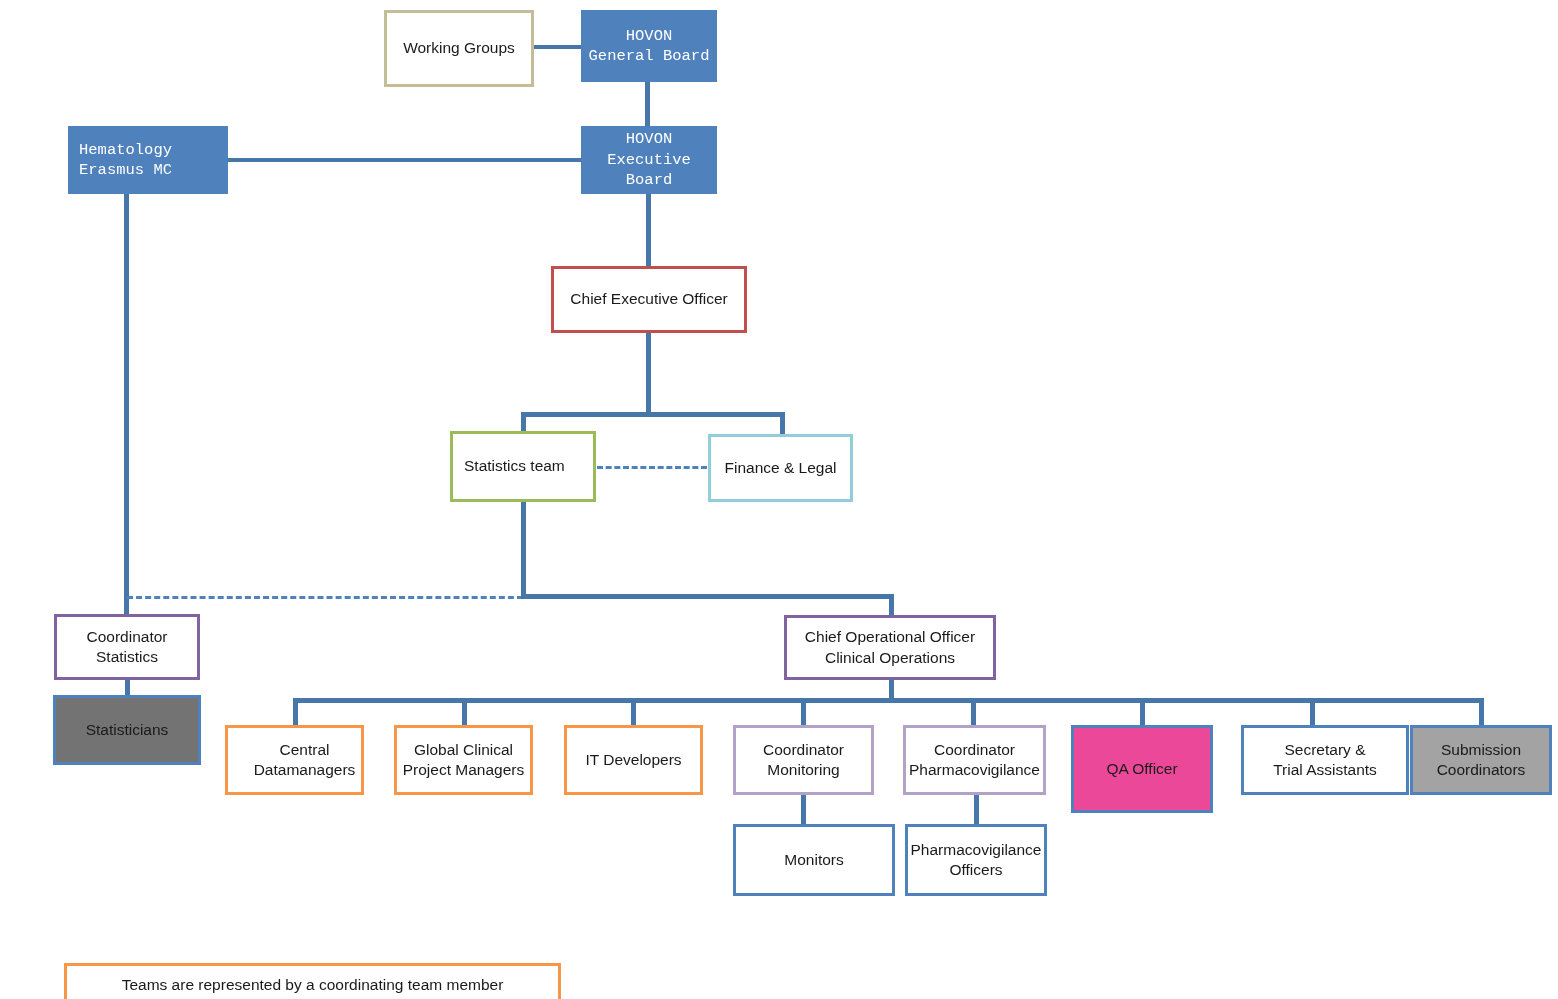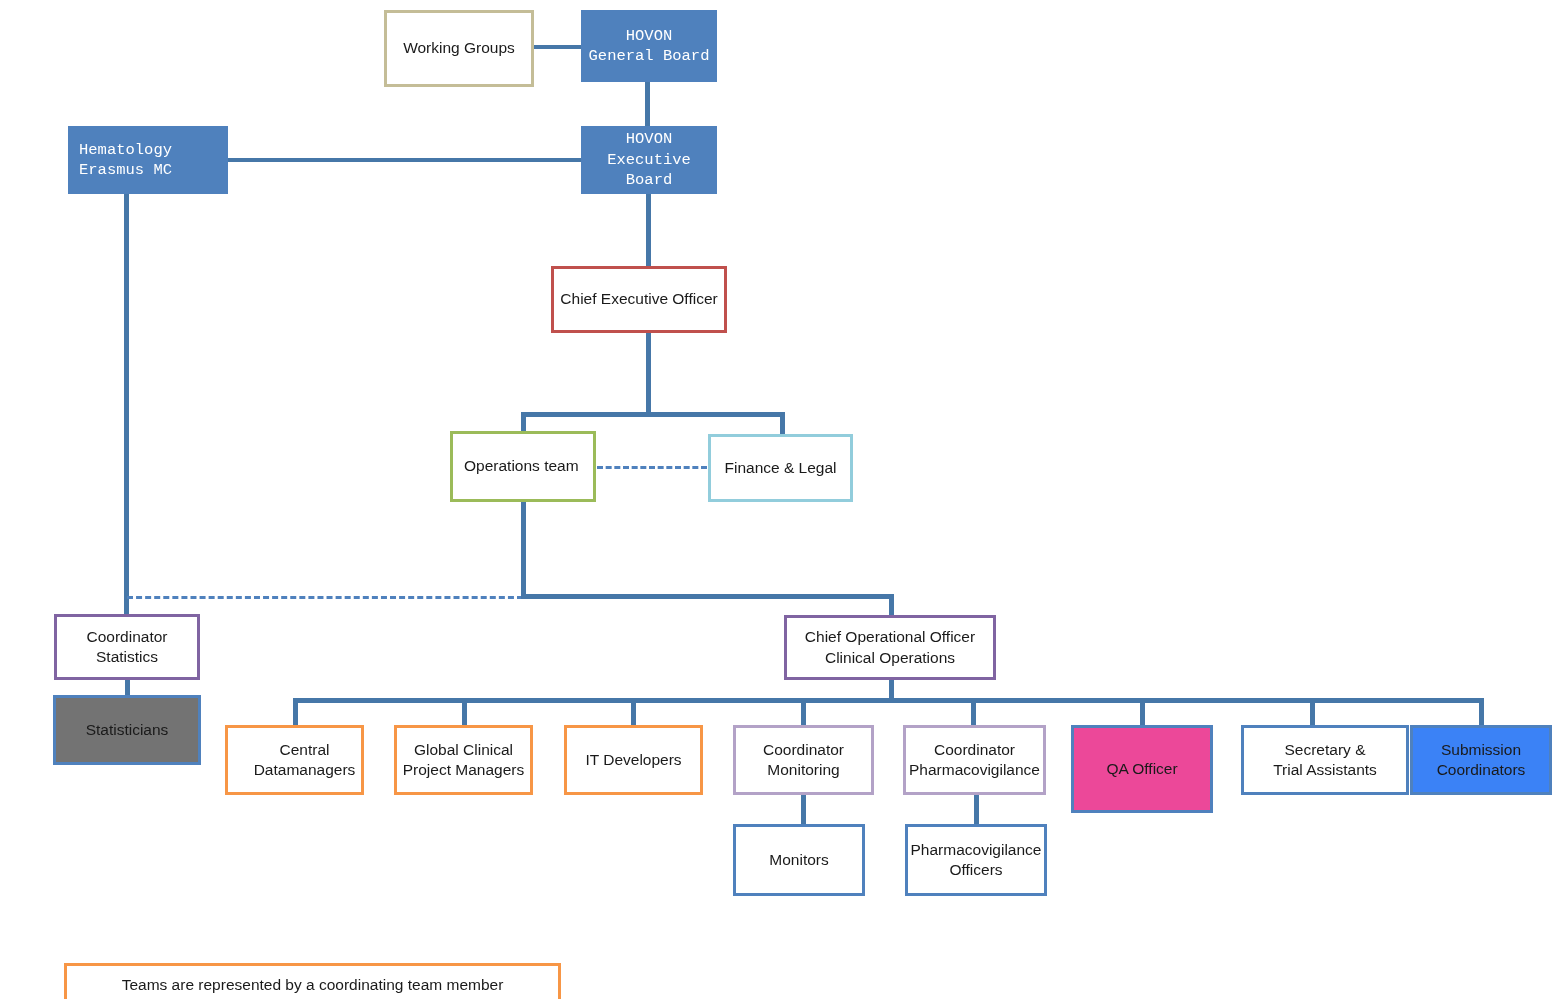--- a/index.html
+++ b/index.html
@@ -121,7 +121,7 @@
 Erasmus MC</div>
       <div class="node filled" style="left: 581px; top: 126px; width: 136px; height: 68px; background: rgb(79, 129, 189);">HOVON
 Executive Board</div>
-      <div class="node" style="left: 551px; top: 266px; width: 176px; height: 67px; background: rgb(255, 255, 255); border: 3px solid rgb(192, 80, 77);">Chief Executive Officer</div>
+      <div class="node" style="left: 551px; top: 266px; width: 196px; height: 67px; background: rgb(255, 255, 255); border: 3px solid rgb(192, 80, 77);">Chief Executive Officer</div>
       <div class="node left-text" style="left: 450px; top: 431px; width: 146px; height: 71px; background: rgb(255, 255, 255); border: 3px solid rgb(155, 187, 89);">Operations team</div>
       <div class="node" style="left: 708px; top: 434px; width: 145px; height: 68px; background: rgb(255, 255, 255); border: 3px solid rgb(146, 205, 220);">Finance &amp; Legal</div>
       <div class="node" style="left: 54px; top: 614px; width: 146px; height: 66px; background: rgb(255, 255, 255); border: 3px solid rgb(128, 100, 162);">Coordinator

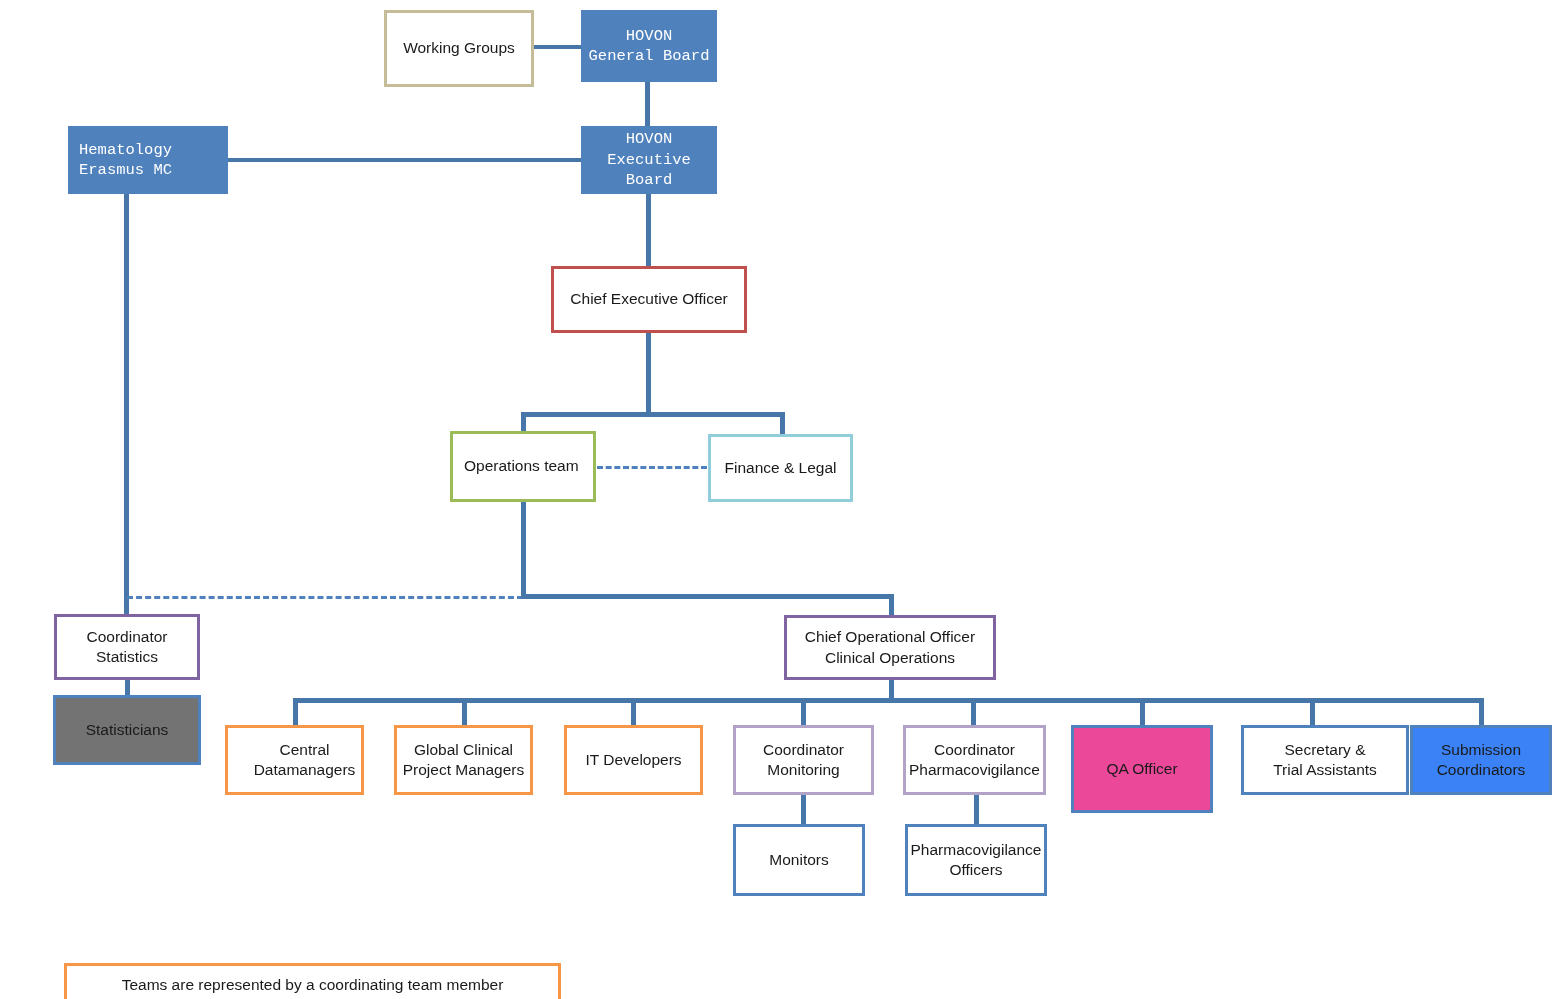--- a/index.html
+++ b/index.html
@@ -122,7 +122,7 @@
       <div class="node filled" style="left: 581px; top: 126px; width: 136px; height: 68px; background: rgb(79, 129, 189);">HOVON
 Executive Board</div>
       <div class="node" style="left: 551px; top: 266px; width: 196px; height: 67px; background: rgb(255, 255, 255); border: 3px solid rgb(192, 80, 77);">Chief Executive Officer</div>
-      <div class="node left-text" style="left: 450px; top: 431px; width: 146px; height: 71px; background: rgb(255, 255, 255); border: 3px solid rgb(155, 187, 89);">Operations team</div>
+      <div class="node left-text" style="left: 450px; top: 431px; width: 146px; height: 71px; background: rgb(255, 255, 255); border: 3px solid rgb(155, 187, 89);">Statistics team</div>
       <div class="node" style="left: 708px; top: 434px; width: 145px; height: 68px; background: rgb(255, 255, 255); border: 3px solid rgb(146, 205, 220);">Finance &amp; Legal</div>
       <div class="node" style="left: 54px; top: 614px; width: 146px; height: 66px; background: rgb(255, 255, 255); border: 3px solid rgb(128, 100, 162);">Coordinator
 Statistics</div>

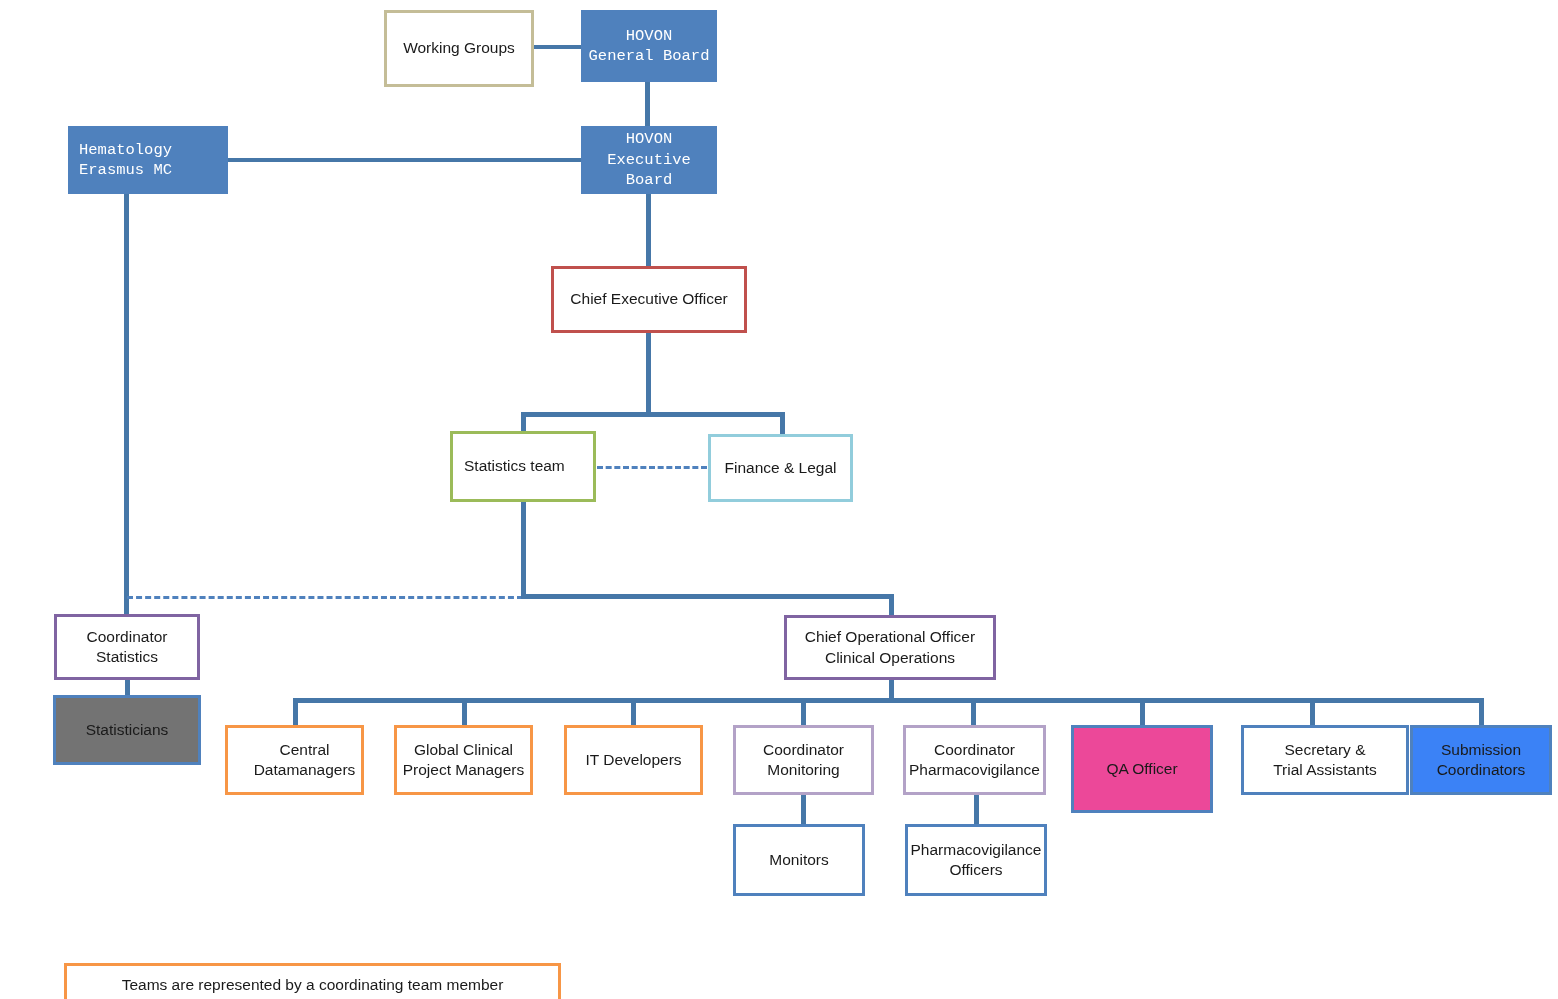--- a/index.html
+++ b/index.html
@@ -141,7 +141,7 @@
       <div class="node" style="left: 1071px; top: 725px; width: 142px; height: 88px; background: #ec4899; border: 3px solid rgb(79, 129, 189);">QA Officer</div>
       <div class="node" style="left: 1241px; top: 725px; width: 168px; height: 70px; background: rgb(255, 255, 255); border: 3px solid rgb(79, 129, 189);">Secretary &amp;
 Trial Assistants</div>
-      <div class="node" style="left: 1410px; top: 725px; width: 142px; height: 70px; background: #3b82f6; border: 3px solid rgb(79, 129, 189);">Submission
+      <div class="node" style="left: 1410px; top: 725px; width: 142px; height: 70px; background: #a3a3a3; border: 3px solid rgb(79, 129, 189);">Submission
 Coordinators</div>
       <div class="node" style="left: 733px; top: 824px; width: 132px; height: 72px; background: rgb(255, 255, 255); border: 3px solid rgb(79, 129, 189);">Monitors</div>
       <div class="node" style="left: 905px; top: 824px; width: 142px; height: 72px; background: rgb(255, 255, 255); border: 3px solid rgb(79, 129, 189);">Pharmacovigilance

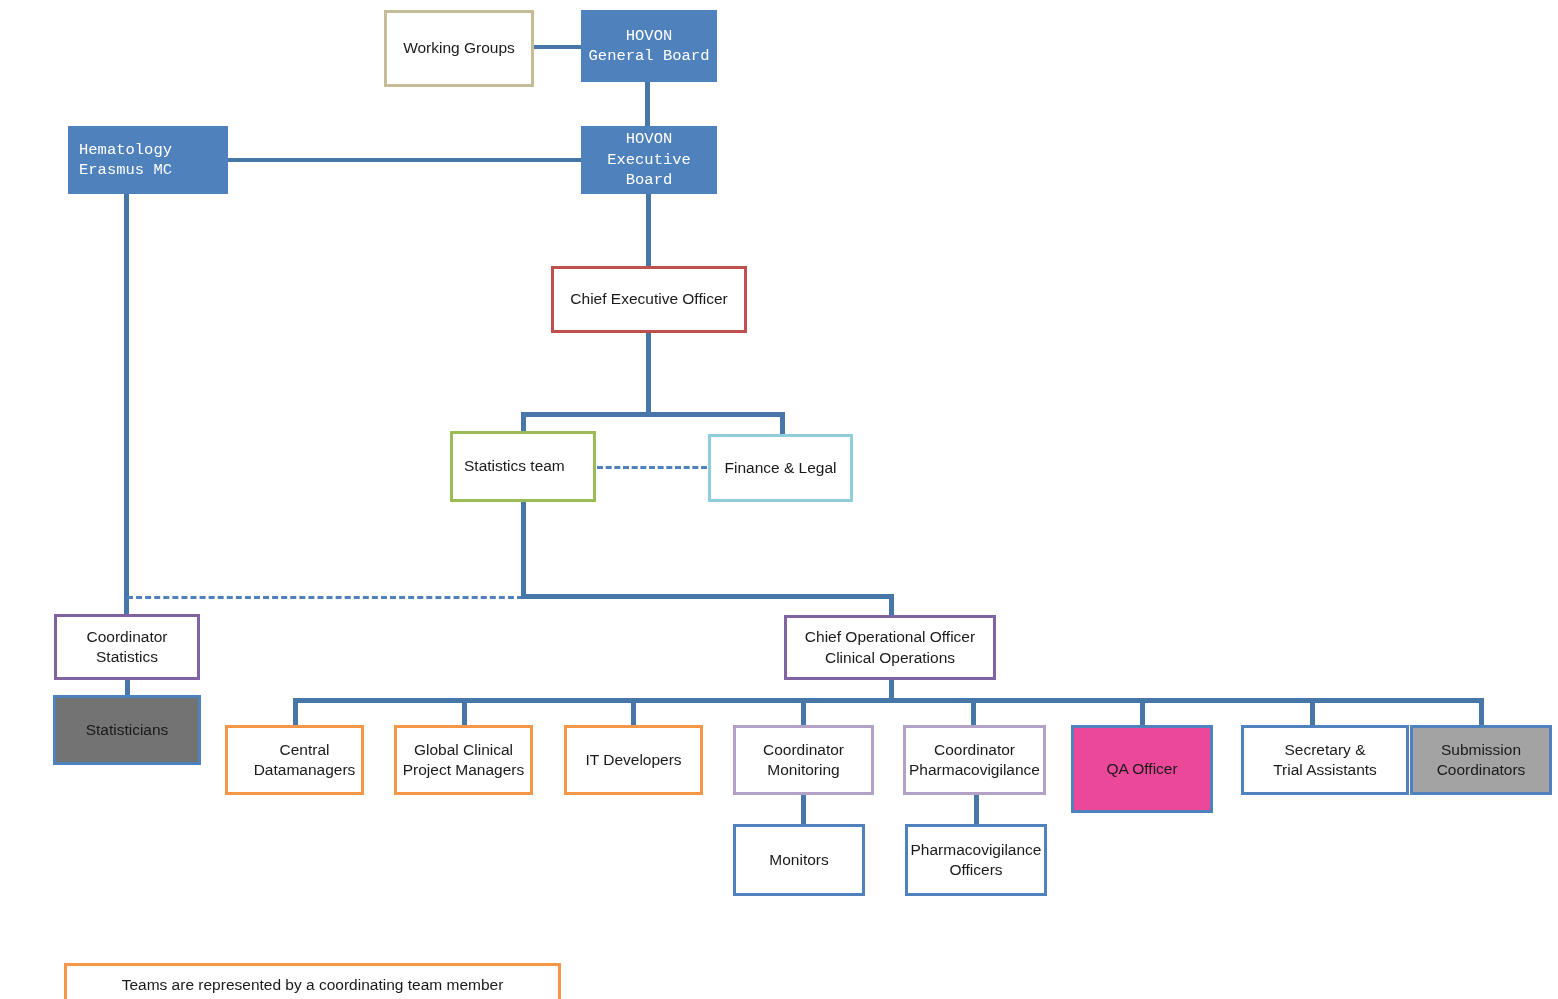--- a/index.html
+++ b/index.html
@@ -143,7 +143,7 @@
 Trial Assistants</div>
       <div class="node" style="left: 1410px; top: 725px; width: 142px; height: 70px; background: #a3a3a3; border: 3px solid rgb(79, 129, 189);">Submission
 Coordinators</div>
-      <div class="node" style="left: 733px; top: 824px; width: 132px; height: 72px; background: rgb(255, 255, 255); border: 3px solid rgb(79, 129, 189);">Monitors</div>
+      <div class="node" style="left: 733px; top: 824px; width: 162px; height: 72px; background: rgb(255, 255, 255); border: 3px solid rgb(79, 129, 189);">Monitors</div>
       <div class="node" style="left: 905px; top: 824px; width: 142px; height: 72px; background: rgb(255, 255, 255); border: 3px solid rgb(79, 129, 189);">Pharmacovigilance
 Officers</div>
     </div>

